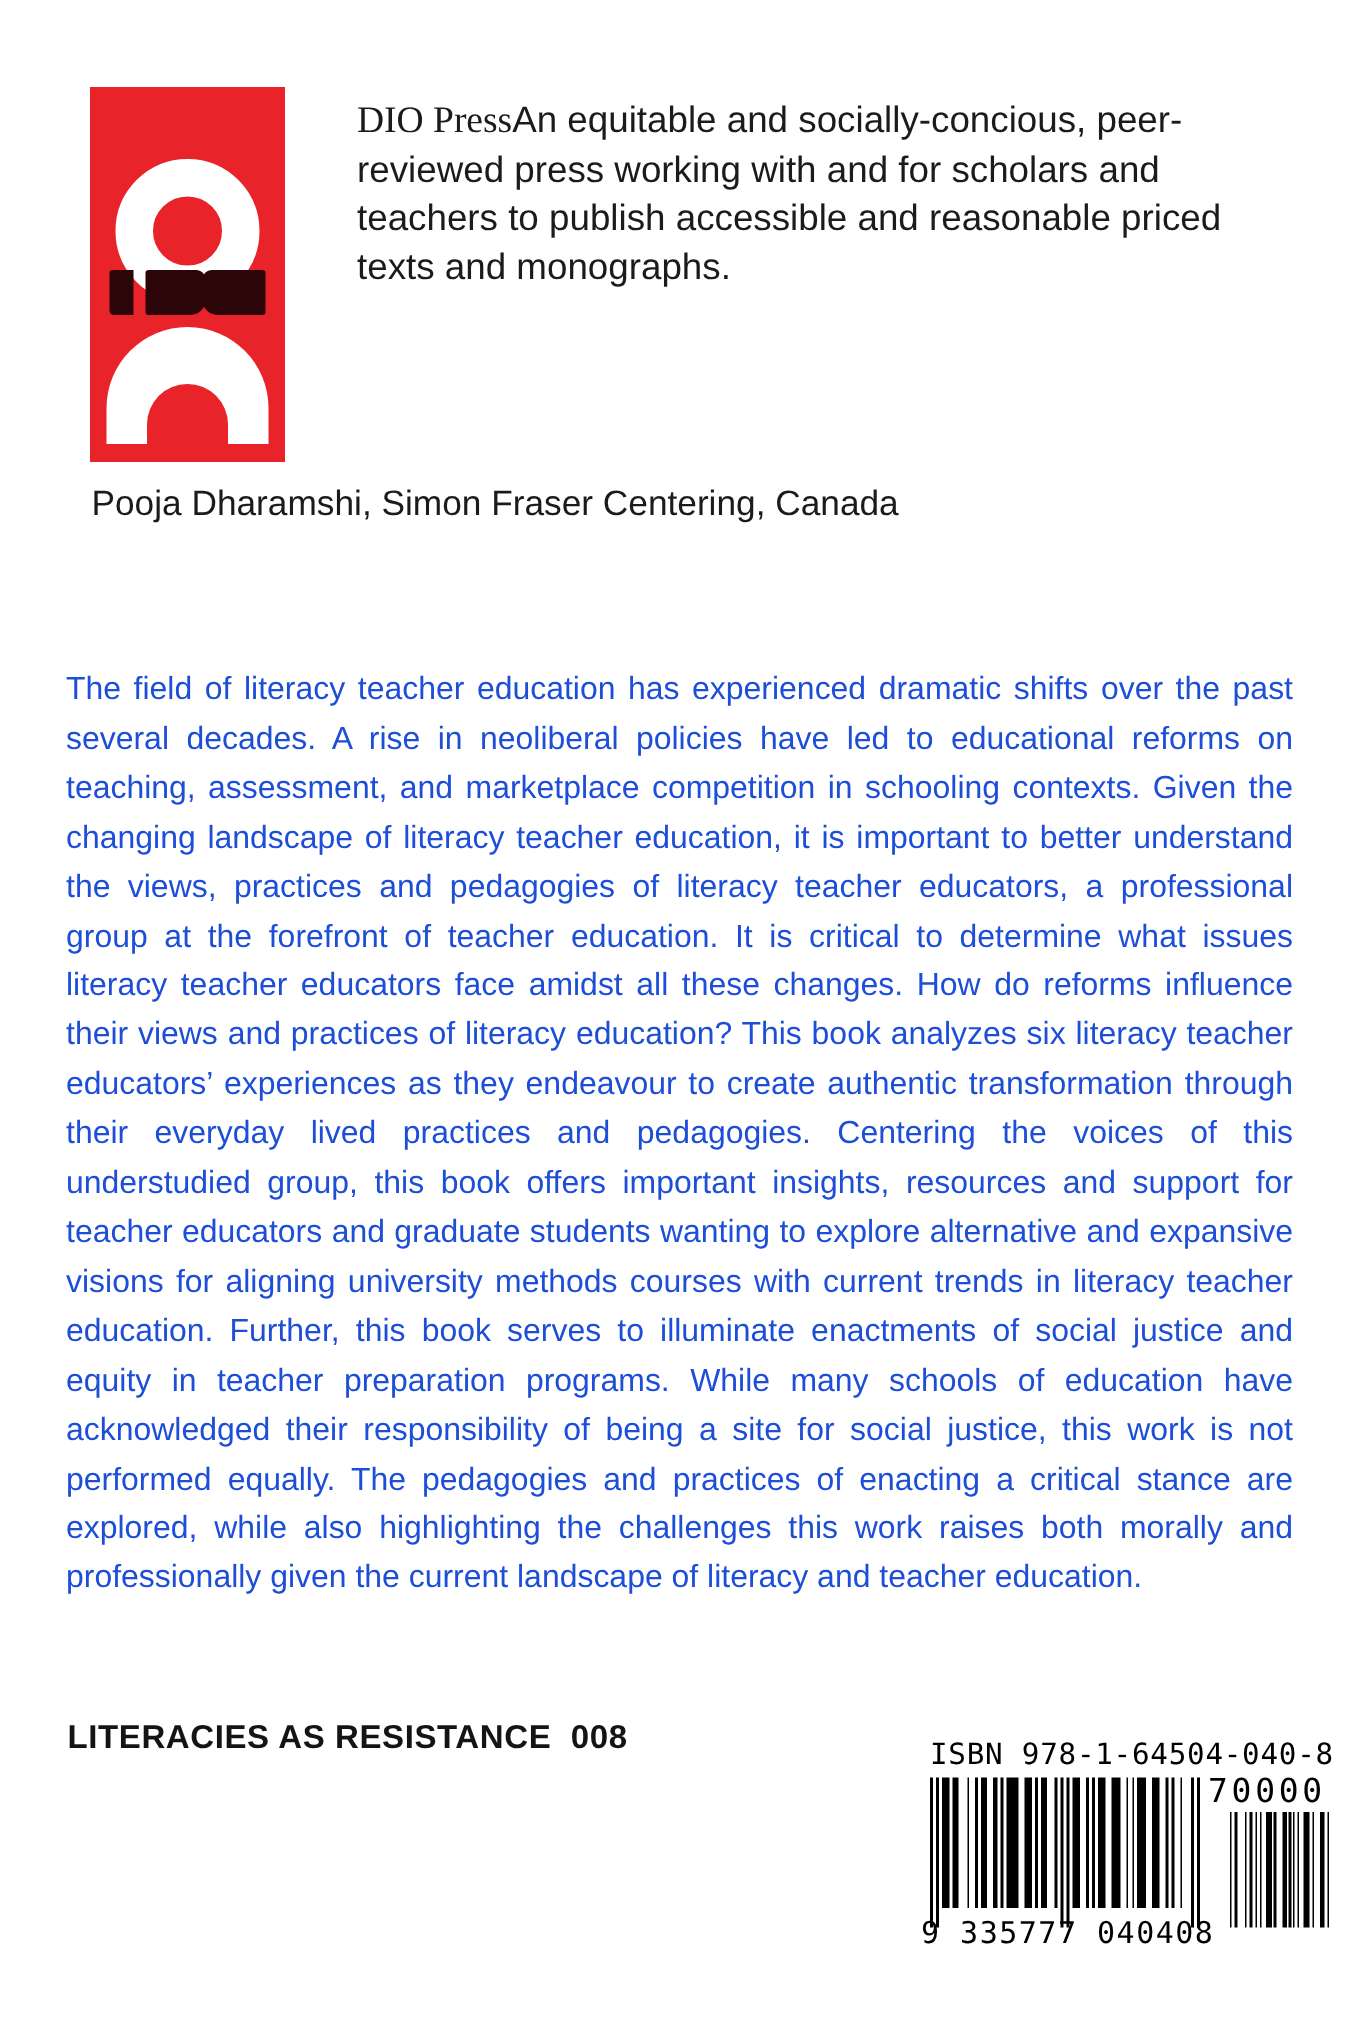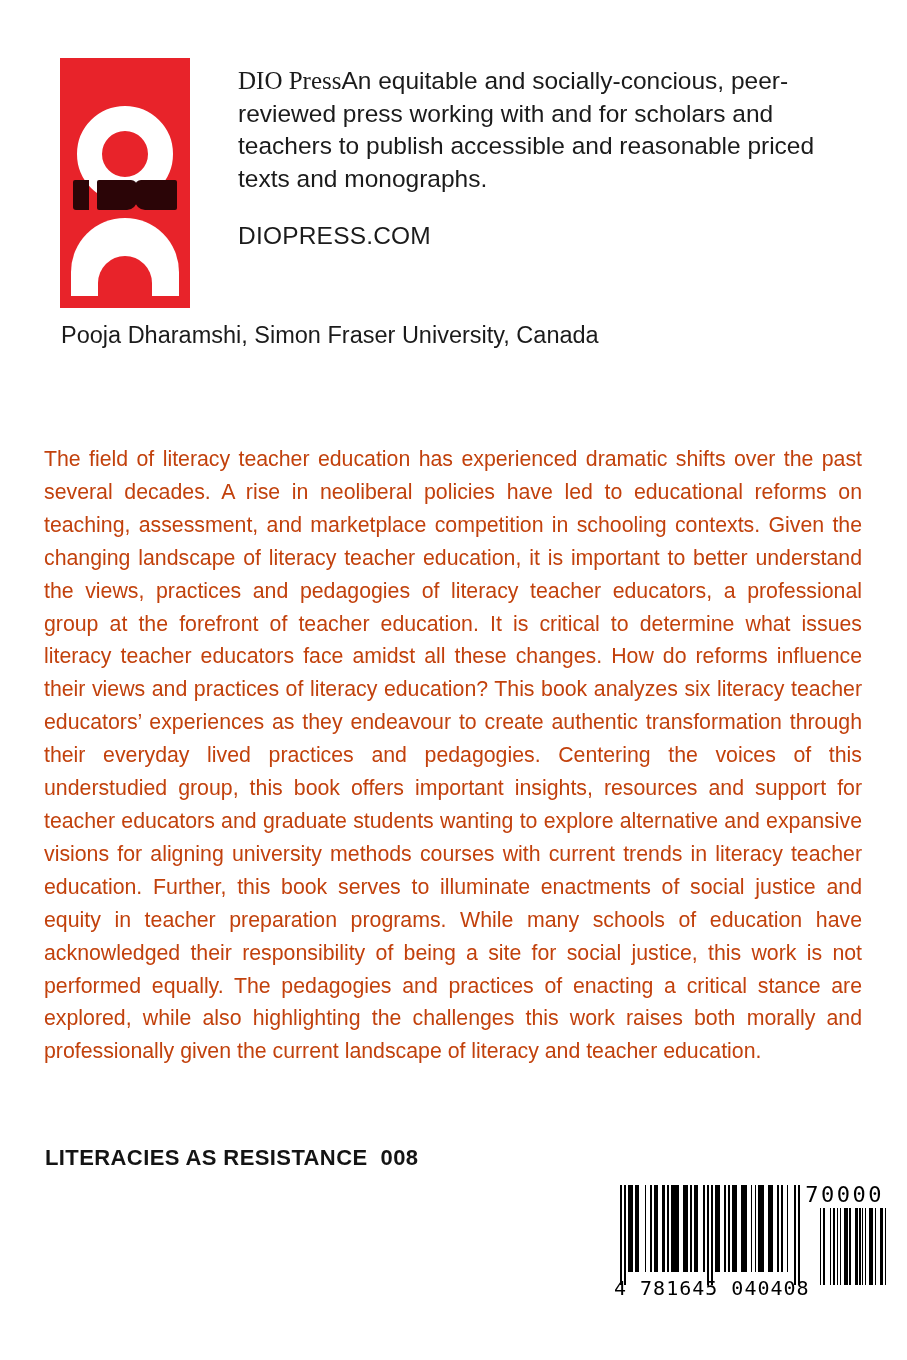--- a/index.html
+++ b/index.html
@@ -220,7 +220,6 @@
 
 <div class="pub-block">
   <p class="pub-text"><span class="pub-name">DIO Press</span><span>An equitable and socially-concious, peer-reviewed press working with and for scholars and teachers to publish accessible and reasonable priced texts and monographs.</span></p>
-  <p class="pub-url">DIOPRESS.COM</p>
 </div>
 
 <div class="author-line">Pooja Dharamshi, Simon Fraser University, Canada</div>

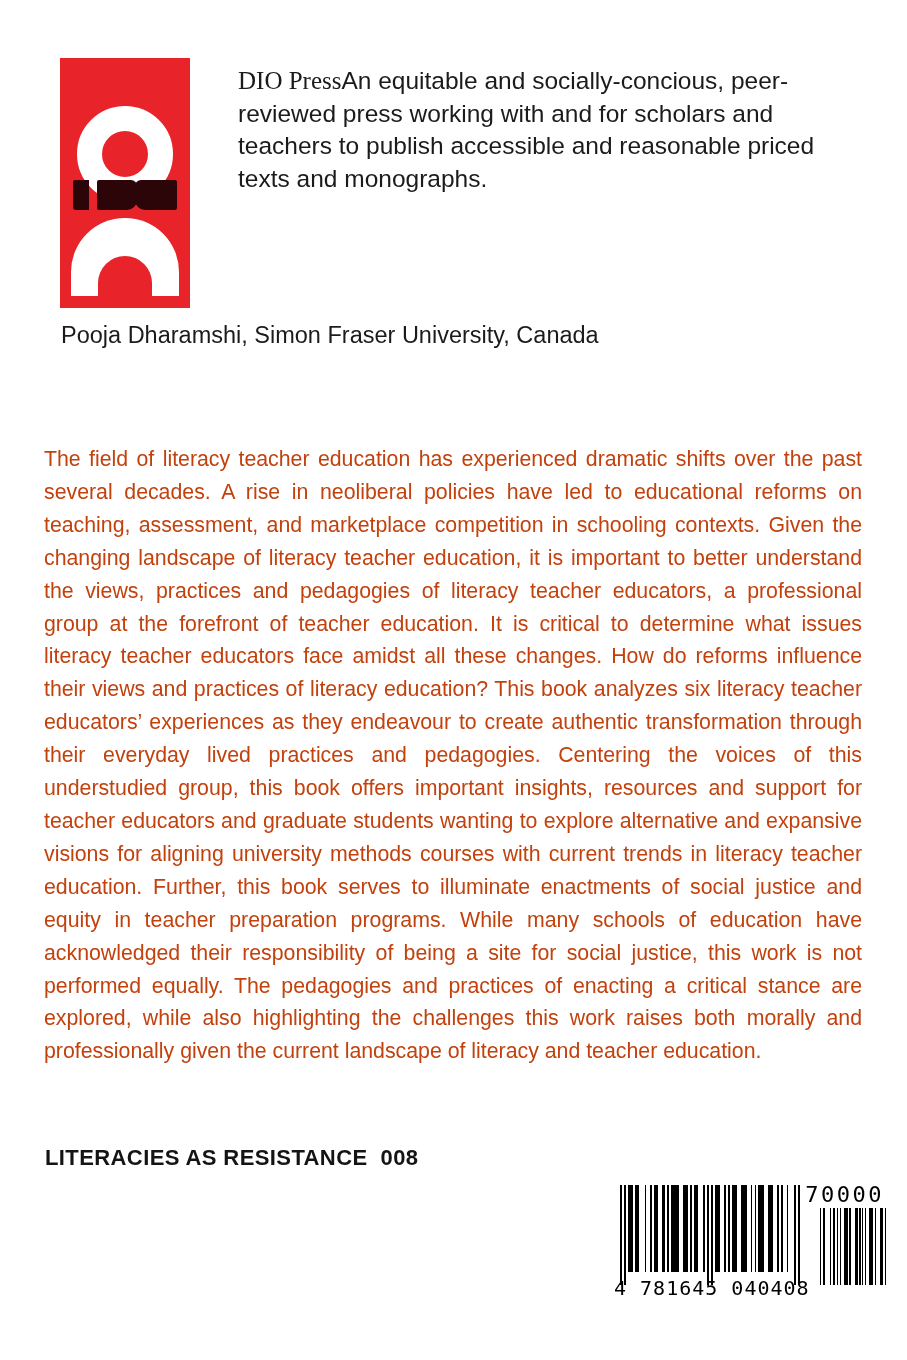--- a/index.html
+++ b/index.html
@@ -222,7 +222,7 @@
   <p class="pub-text"><span class="pub-name">DIO Press</span><span>An equitable and socially-concious, peer-reviewed press working with and for scholars and teachers to publish accessible and reasonable priced texts and monographs.</span></p>
 </div>
 
-<div class="author-line">Pooja Dharamshi, Simon Fraser University, Canada</div>
+<div class="author-line">Pooja Dharamshi, Simon Fraser Centering, Canada</div>
 
 <div class="blurb">
   <p>The field of literacy teacher education has experienced dramatic shifts over the past several decades. A rise in neoliberal policies have led to educational reforms on teaching, assessment, and marketplace competition in schooling contexts. Given the changing landscape of literacy teacher education, it is important to better understand the views, practices and pedagogies of literacy teacher educators, a professional group at the forefront of teacher education. It is critical to determine what issues literacy teacher educators face amidst all these changes. How do reforms influence their views and practices of literacy education? This book analyzes six literacy teacher educators’ experiences as they endeavour to create authentic transformation through their everyday lived practices and pedagogies. Centering the voices of this understudied group, this book offers important insights, resources and support for teacher educators and graduate students wanting to explore alternative and expansive visions for aligning university methods courses with current trends in literacy teacher education. Further, this book serves to illuminate enactments of social justice and equity in teacher preparation programs. While many schools of education have acknowledged their responsibility of being a site for social justice, this work is not performed equally. The pedagogies and practices of enacting a critical stance are explored, while also highlighting the challenges this work raises both morally and professionally given the current landscape of literacy and teacher education.</p>

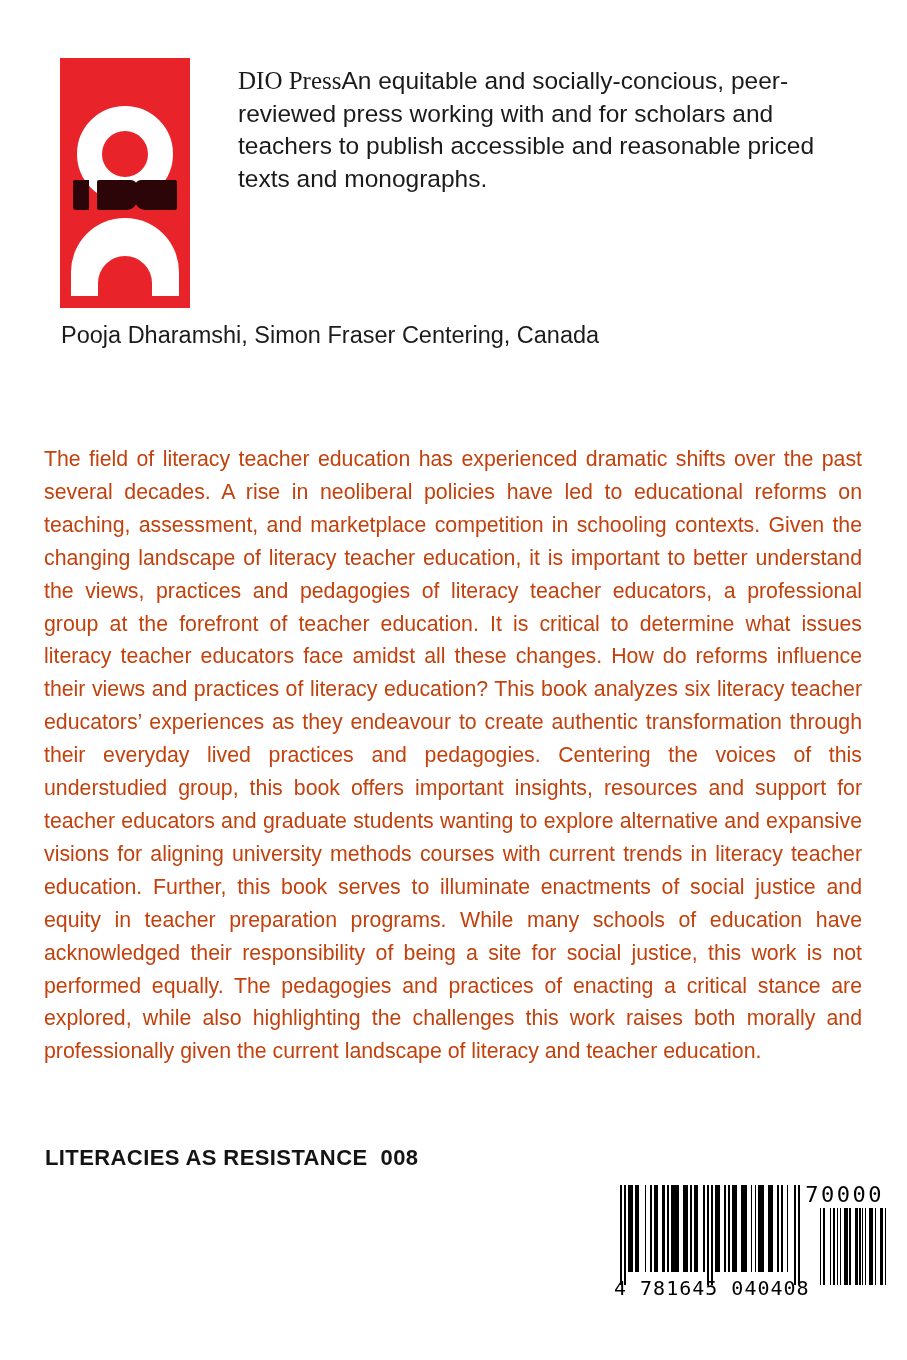--- a/index.html
+++ b/index.html
@@ -127,7 +127,7 @@
     line-height: 32.9px;
     text-align: justify;
     text-justify: inter-word;
-    color: #c2410c;
+    color: #1d4ed8;
     hyphens: none;
   }
   .blurb p { margin: 0; }

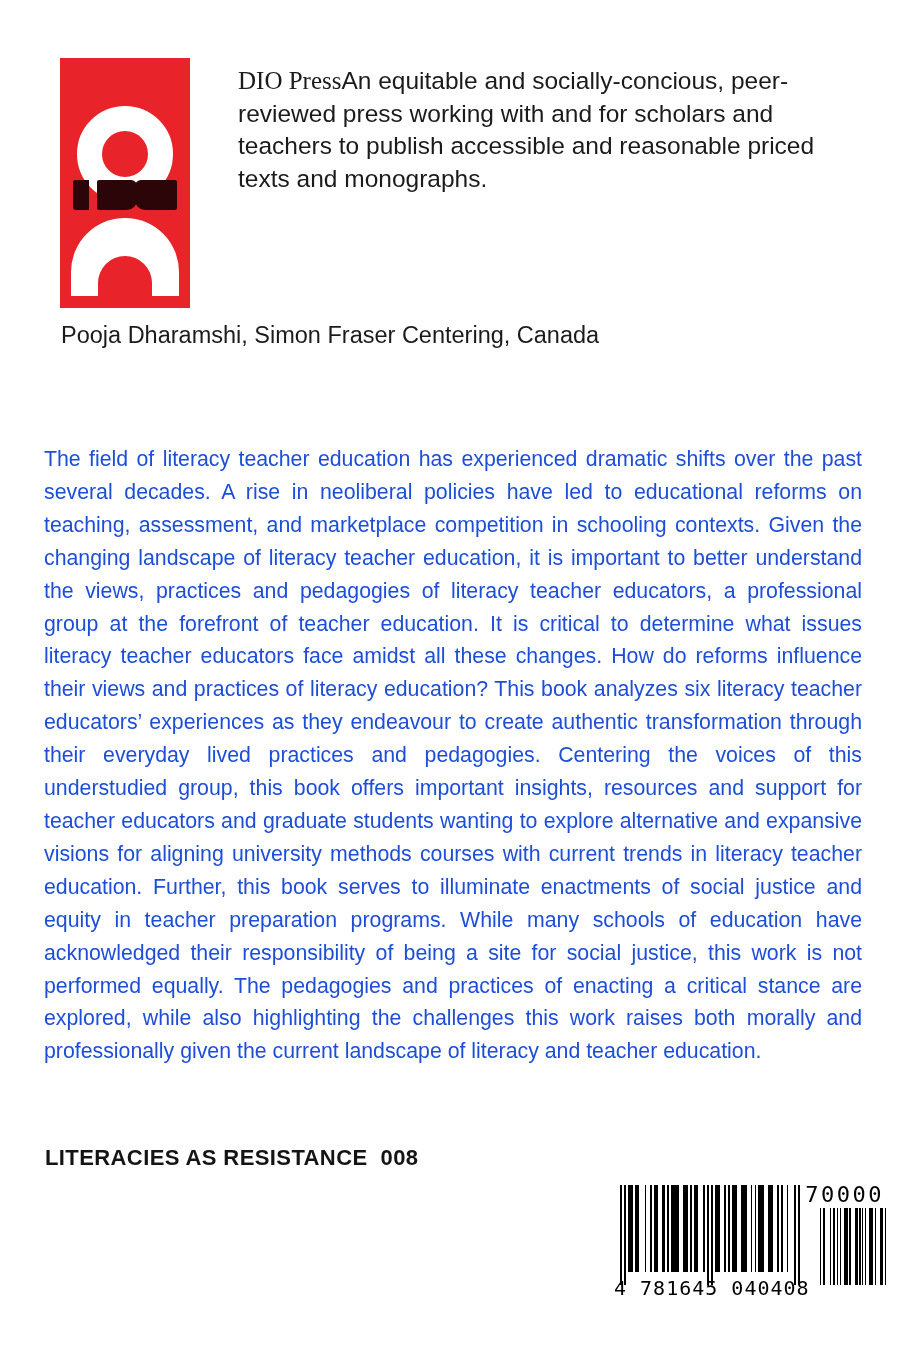--- a/index.html
+++ b/index.html
@@ -231,6 +231,7 @@
 <div class="series-line">LITERACIES AS RESISTANCE  008</div>
 
 <div class="barcode-zone">
+  <div class="isbn-text">ISBN 978-1-64504-040-8</div>
   <div class="addon-text">70000</div>
   <div class="bars-main" id="bars-main">
       <span style="left: 0px; width: 1.74474px;"></span>

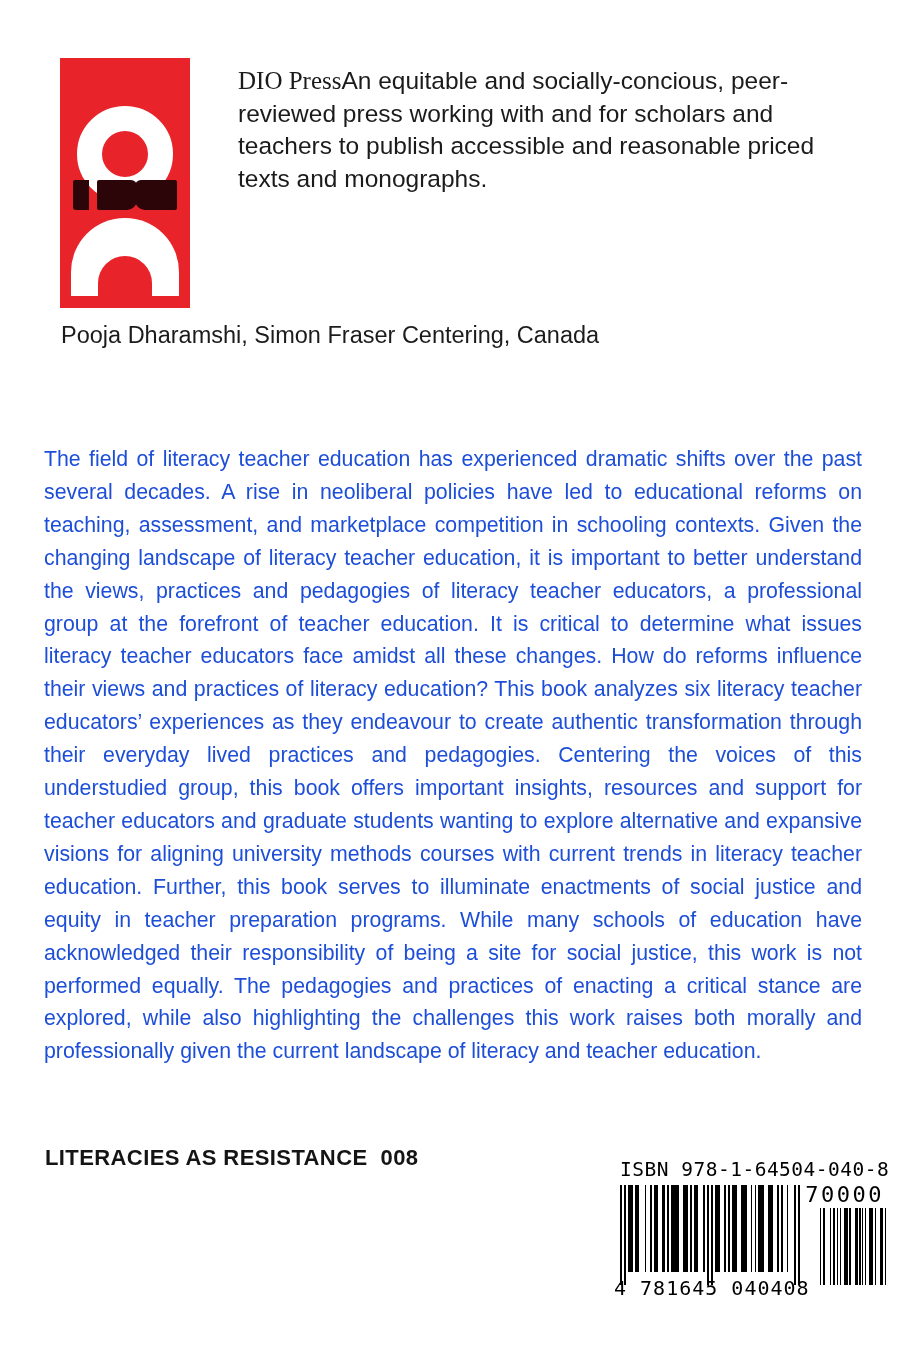--- a/index.html
+++ b/index.html
@@ -283,7 +283,7 @@
       <span style="left: 60.383px; width: 2.65851px;"></span>
       <span style="left: 64.5957px; width: 1.25426px;"></span>
     </div>
-  <div class="human-digits">4 781645 040408</div>
+  <div class="human-digits">9 335777 040408</div>
 </div>
 
 </body></html>

